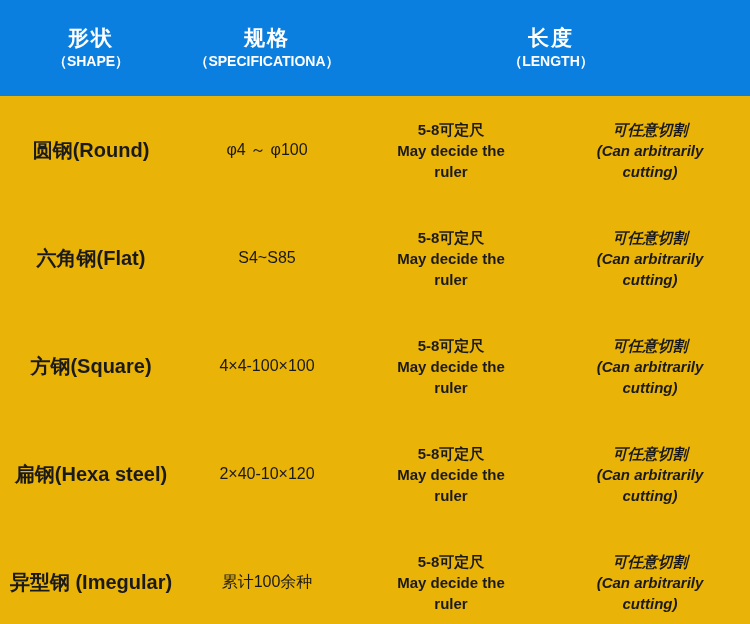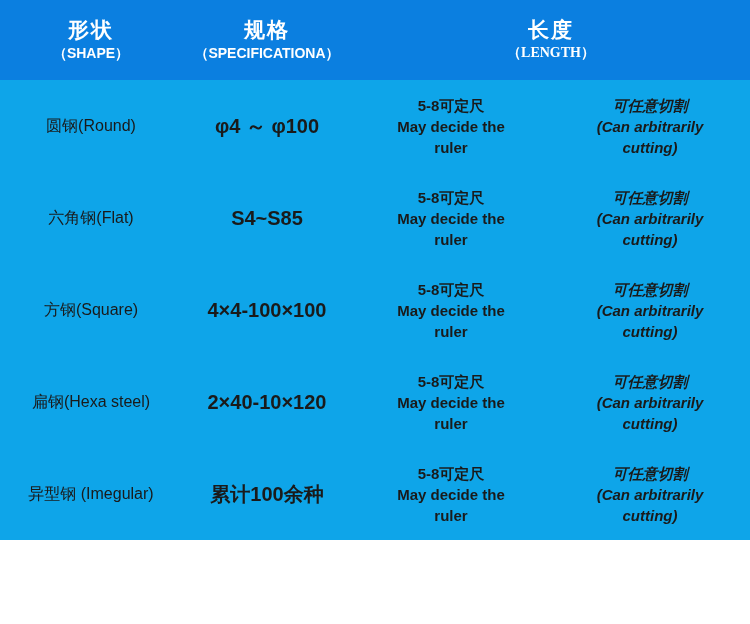--- a/index.html
+++ b/index.html
@@ -19,7 +19,7 @@
     table-layout: fixed;
   }
   .spec-table td, .spec-table th {
-    padding: 0;
+    padding: 8px;
     margin: 0;
     border: 0;
   }

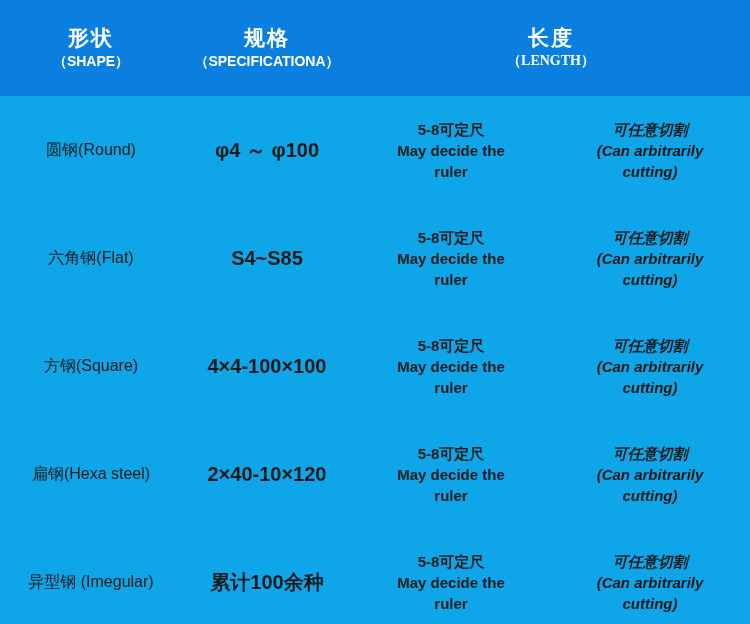--- a/index.html
+++ b/index.html
@@ -32,7 +32,7 @@
     vertical-align: middle;
     border-right: 2px solid #ffffff;
   }
-  .hdr:last-child { border-right: 0; font-family: Liberation Serif, serif; }
+  .hdr:last-child { border-right: 0; }
   .hdr-cn {
     font-size: 21px;
     font-weight: bold;

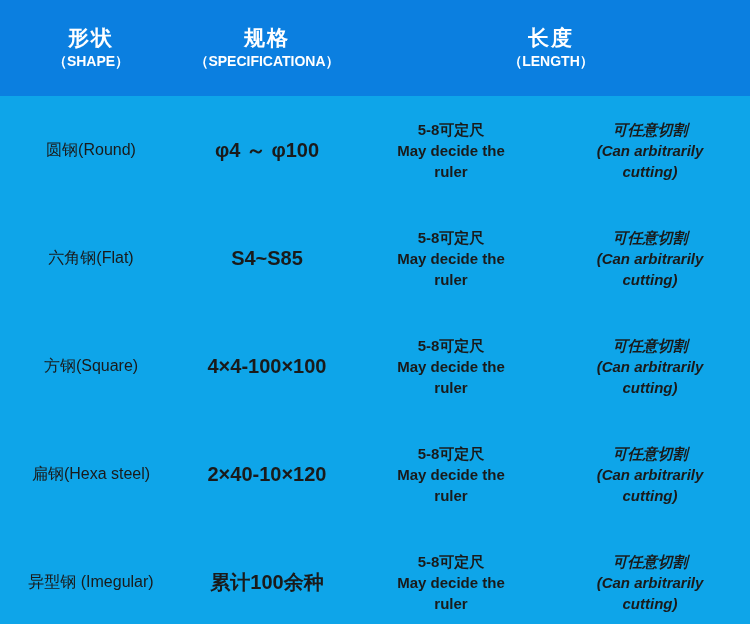--- a/index.html
+++ b/index.html
@@ -46,7 +46,7 @@
   }
   
   .cell {
-    background: #0ea5e9;
+    background: #eab308;
     color: #1a1a1a;
     text-align: center;
     vertical-align: middle;

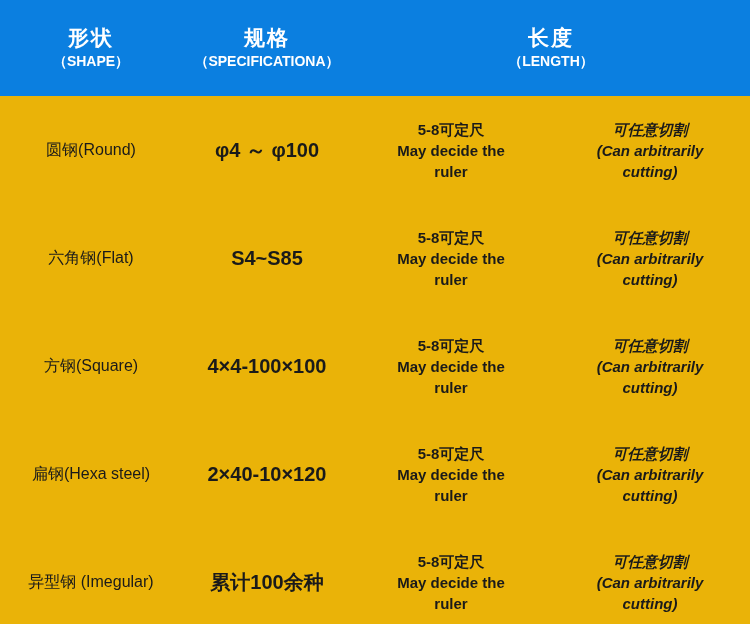--- a/index.html
+++ b/index.html
@@ -56,8 +56,8 @@
   }
   .cell:last-child { border-right: 0; font-style: italic; }
   .cell-shape {
-    font-size: 16px;
-    font-weight: normal;
+    font-size: 20px;
+    font-weight: bold;
     line-height: 22px;
   }
   .cell-spec {

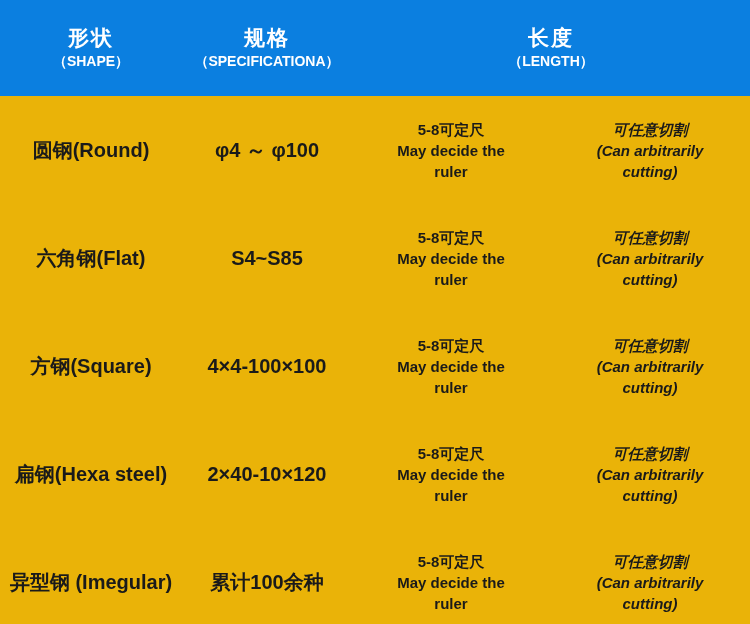--- a/index.html
+++ b/index.html
@@ -61,8 +61,8 @@
     line-height: 22px;
   }
   .cell-spec {
-    font-size: 20px;
-    font-weight: bold;
+    font-size: 16px;
+    font-weight: normal;
     line-height: 22px;
   }
   .cell-len {

